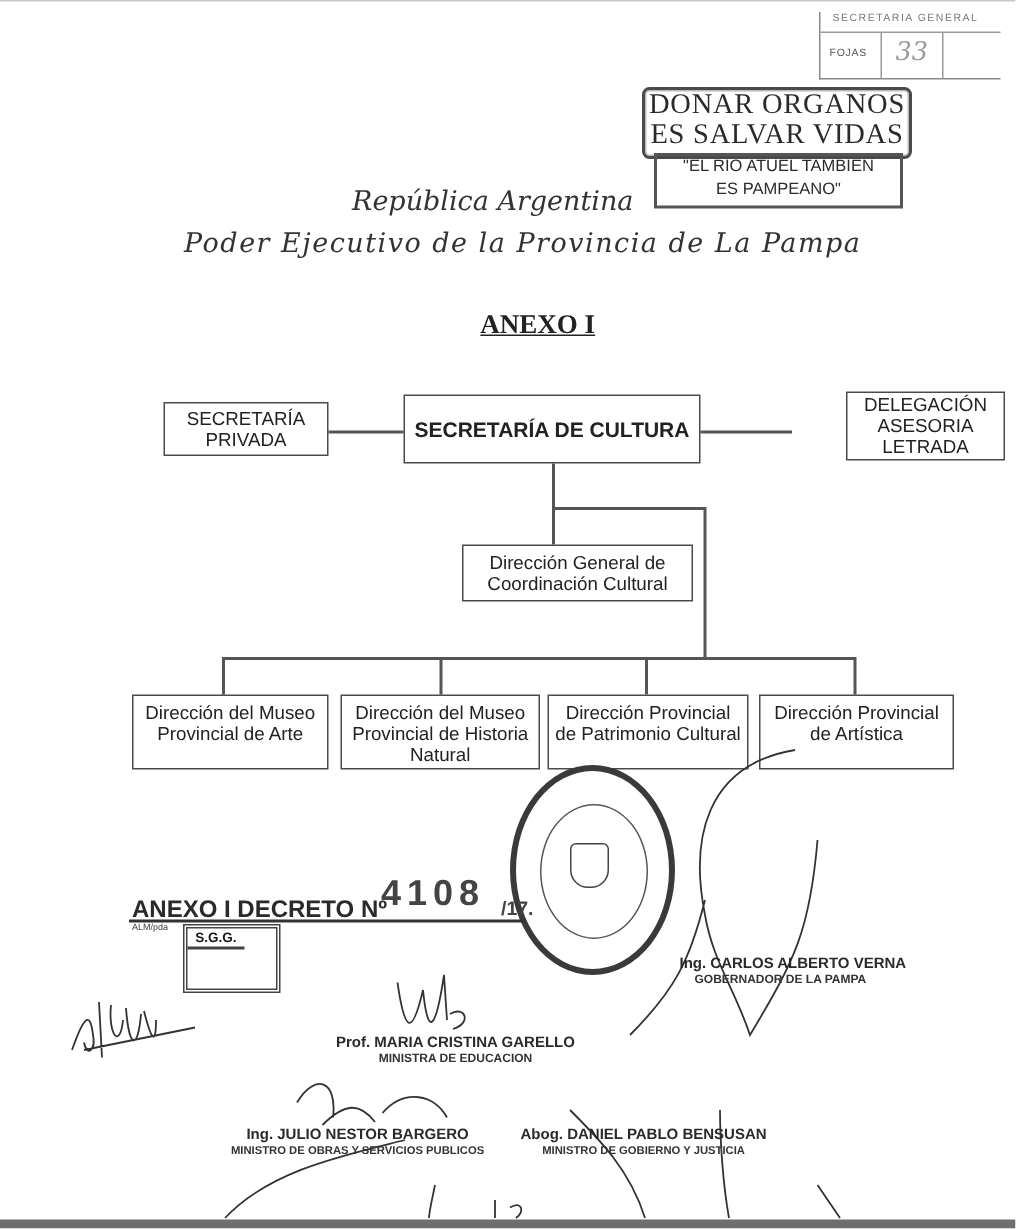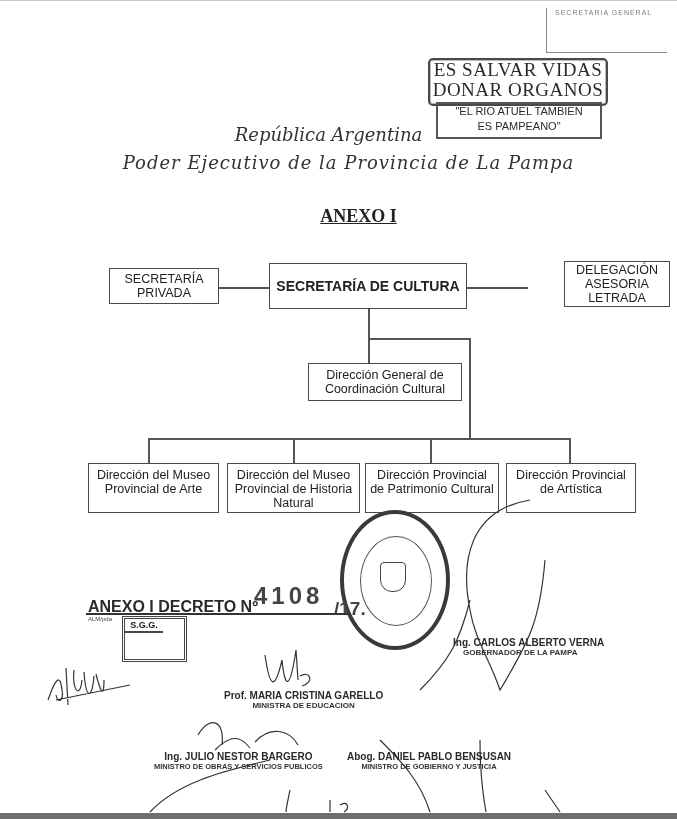--- a/index.html
+++ b/index.html
@@ -64,6 +64,11 @@
 
 <div class="abs sg-stamp">
   <div class="sg-title">SECRETARIA GENERAL</div>
+  <div class="sg-row">
+    <div class="fojas">FOJAS</div>
+    <div class="cell1"></div>
+    <div class="fojas-num">33</div>
+  </div>
 </div>
 
 <div class="abs donar">

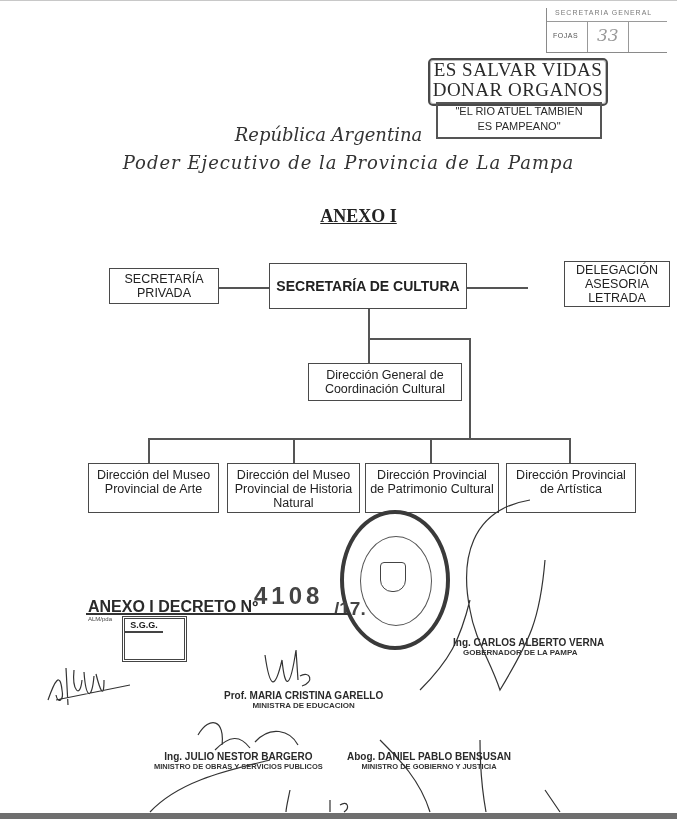--- a/index.html
+++ b/index.html
@@ -72,8 +72,8 @@
 </div>
 
 <div class="abs donar">
+  <div>DONAR ORGANOS</div>
   <div>ES SALVAR VIDAS</div>
-  <div>DONAR ORGANOS</div>
 </div>
 <div class="abs atuel">
   <div>"EL RIO ATUEL TAMBIEN</div>

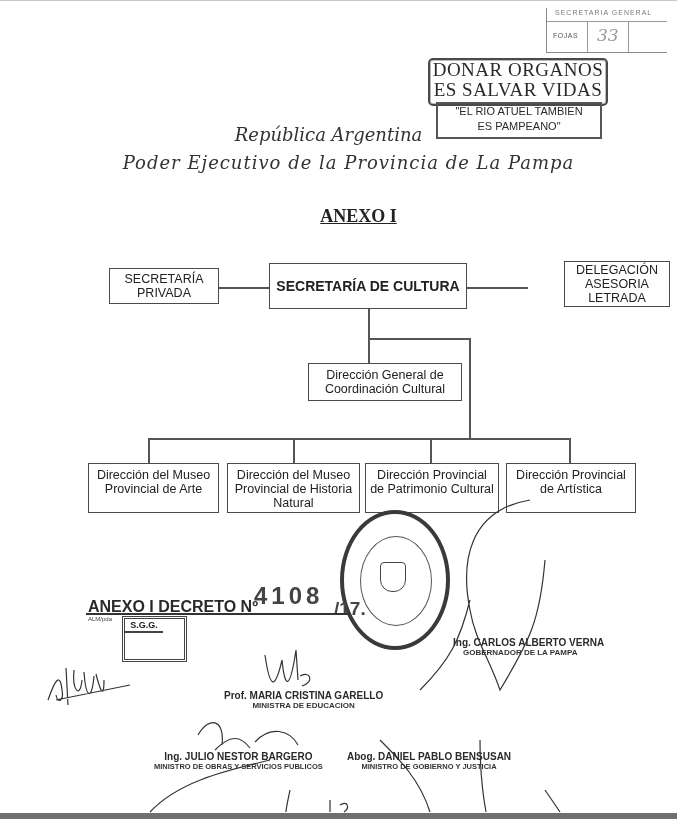--- a/index.html
+++ b/index.html
@@ -41,7 +41,7 @@
   
   .decree-label { left: 88px; top: 598px; font-weight: bold; font-size: 16px; color: #2a2a2a; }
   .decree-number { left: 254px; top: 582px; font-size: 24px; font-weight: bold; letter-spacing: 4px; color: #444; }
-  .decree-year { left: 334px; top: 598px; font-size: 19px; font-weight: bold; color: #444; }
+  .decree-year { left: 334px; top: 598px; font-size: 13px; font-weight: bold; color: #444; }
   .decree-underline { left: 86px; top: 613px; width: 264px; height: 2px; background: #333; }
   .alm { left: 88px; top: 616px; font-size: 6px; color: #444; }
   .sgg-box { left: 122px; top: 616px; width: 65px; height: 46px; border: 3px double #444; box-sizing: border-box; }

